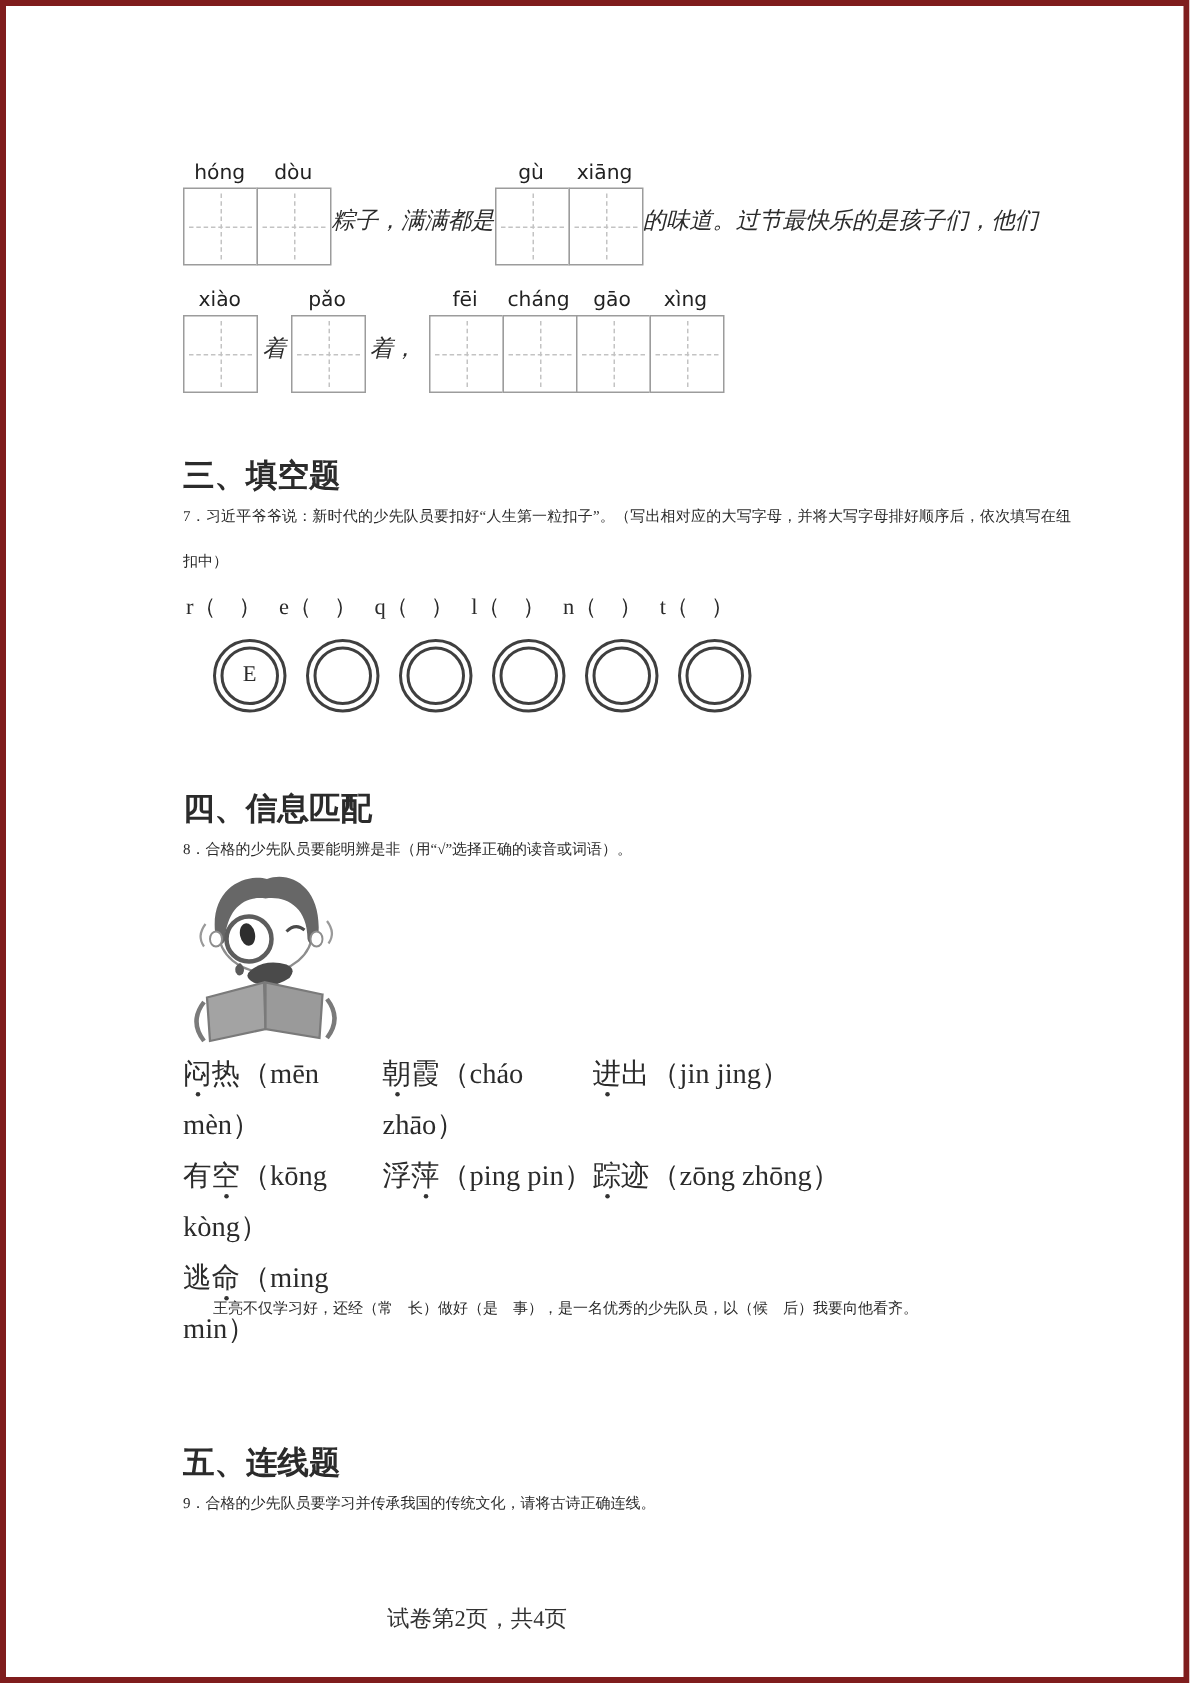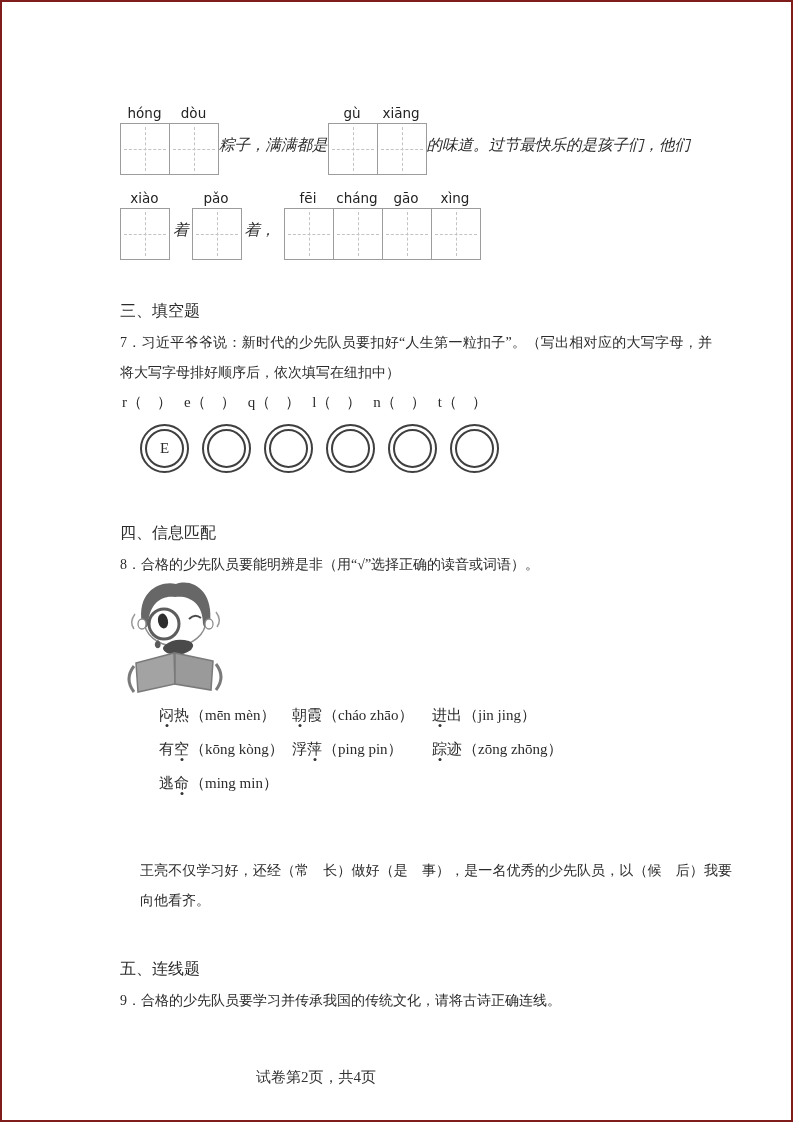--- a/index.html
+++ b/index.html
@@ -7,7 +7,7 @@
     position:relative;
     width:793px;height:1122px;
     background:#ffffff;
-    border:2px solid #7f1d1d;
+    border:4px solid #7f1d1d;
     box-sizing:border-box;
     font-family:"Liberation Serif","DejaVu Serif",serif;
     color:#2b2b2b;

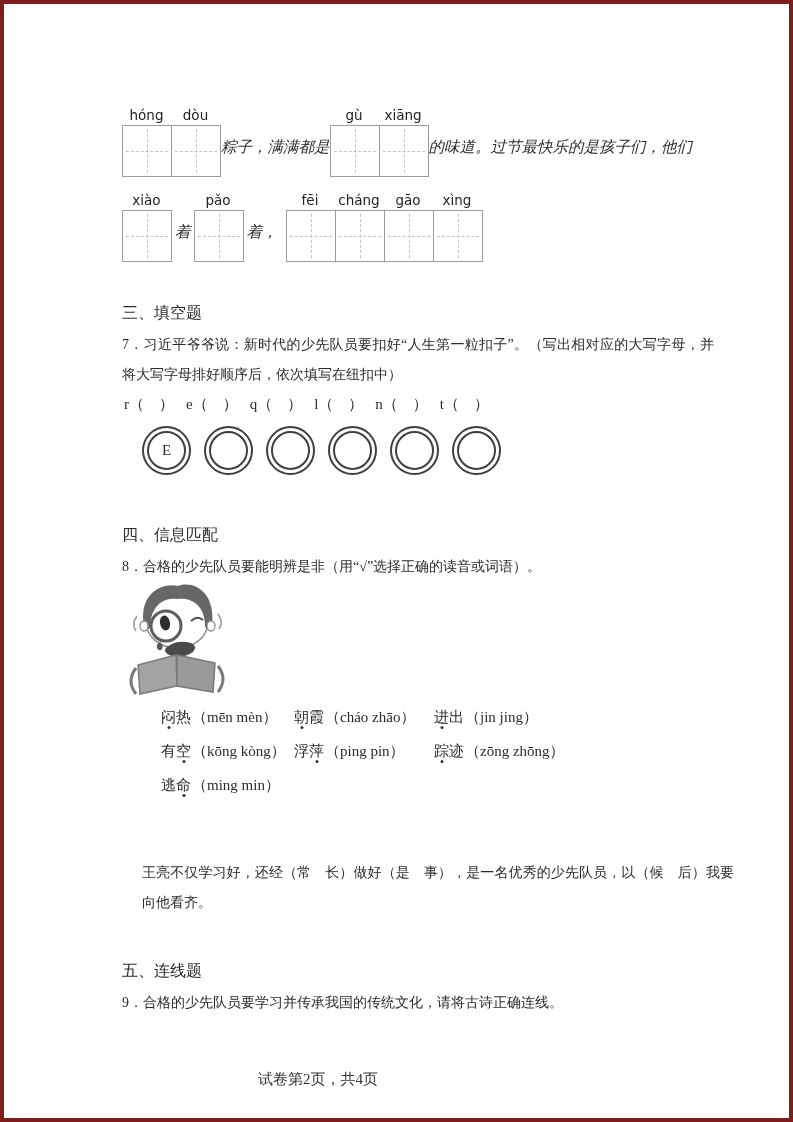--- a/index.html
+++ b/index.html
@@ -46,7 +46,7 @@
   .boxtext span{margin-bottom:9px;font-style:italic;}
 
   
-  .heading{font-size:16px;font-weight:normal;}
+  .heading{font-size:21px;font-weight:bold;}
   .para{font-size:14px;line-height:30px;text-align:justify;}
 
   

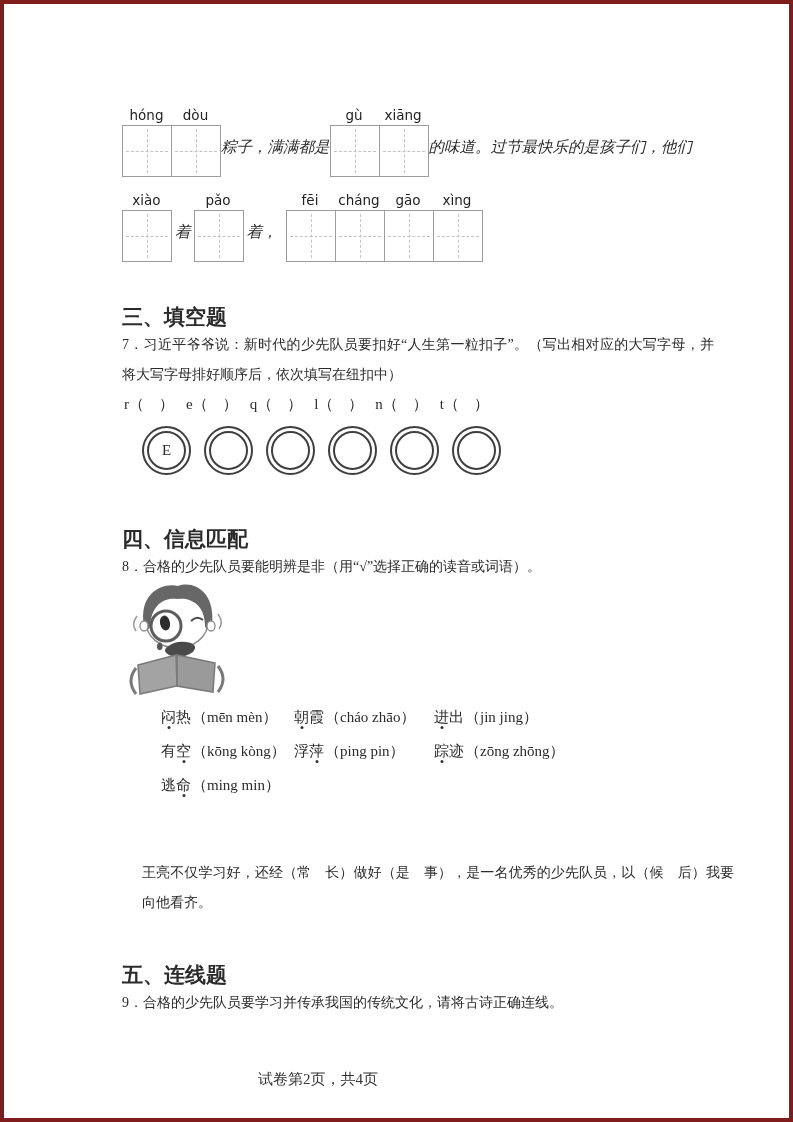--- a/index.html
+++ b/index.html
@@ -47,7 +47,7 @@
 
   
   .heading{font-size:21px;font-weight:bold;}
-  .para{font-size:14px;line-height:30px;text-align:justify;}
+  .para{font-size:10px;line-height:30px;text-align:justify;}
 
   
   .letters{display:flex;gap:12px;font-size:15px;}

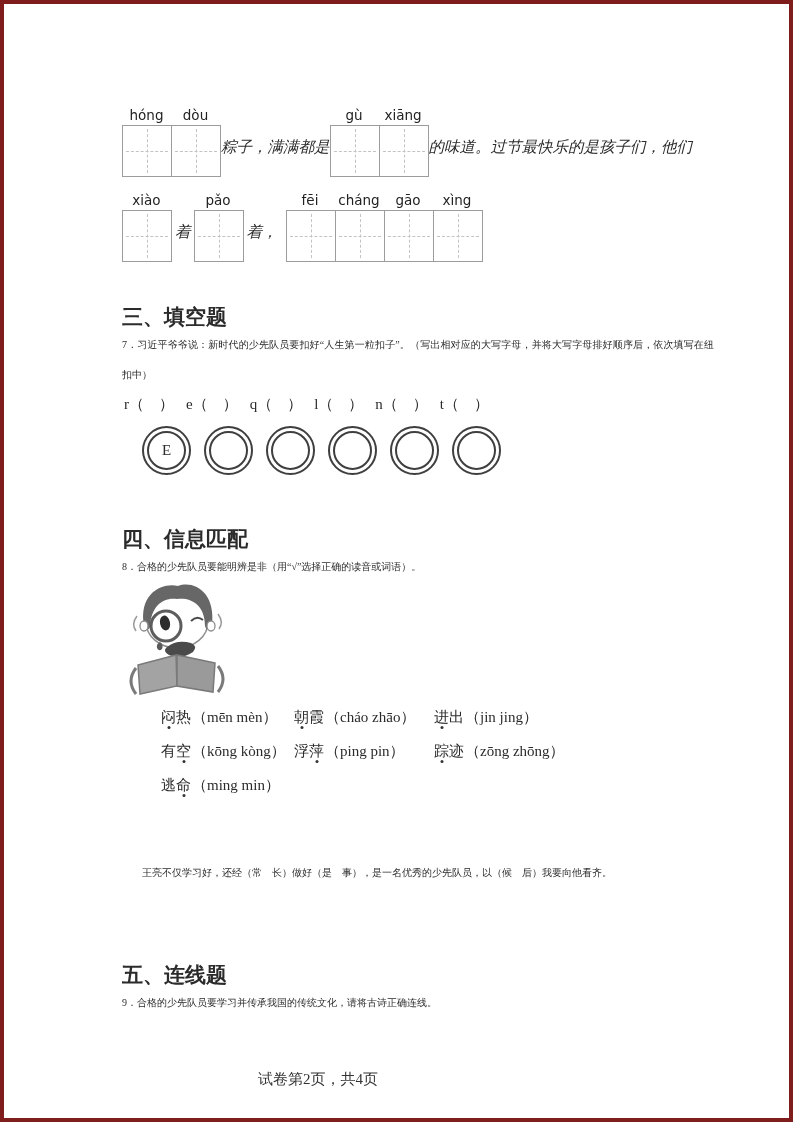--- a/index.html
+++ b/index.html
@@ -69,7 +69,7 @@
   
   .words{
     display:grid;grid-template-columns:133px 140px auto;
-    line-height:34px;font-size:15px;width:480px;margin-left:39px;
+    line-height:34px;font-size:19px;width:480px;
   }
   .du{position:relative;}
   .du::after{

